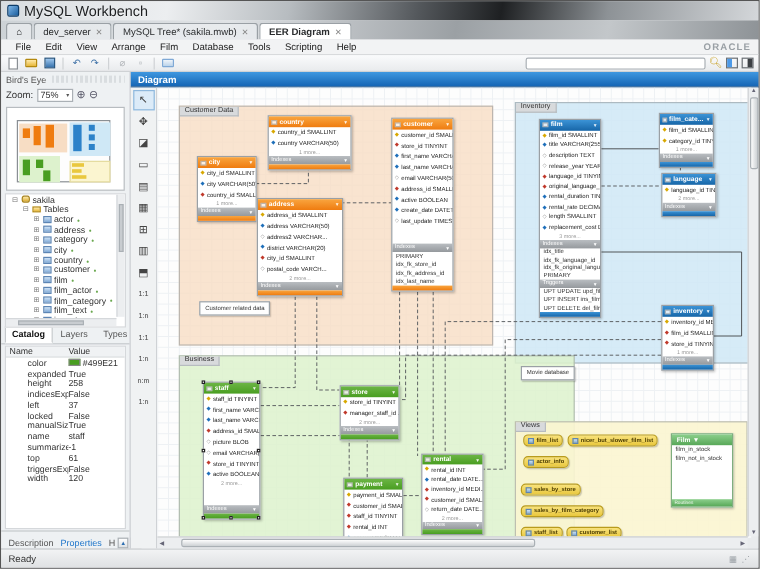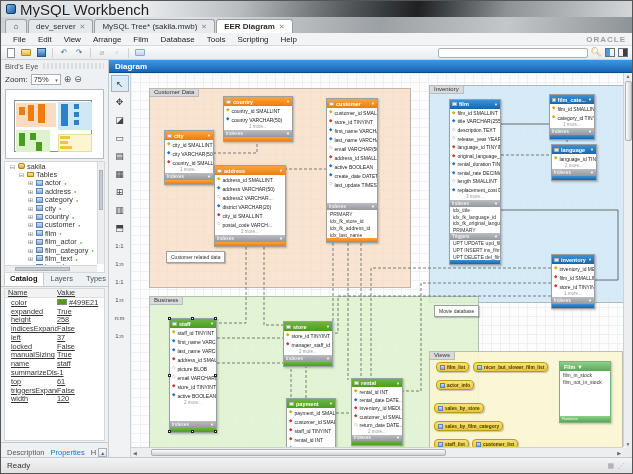--- a/index.html
+++ b/index.html
@@ -7,7 +7,7 @@
   .window { width:633px; height:474px; display:flex; flex-direction:column; background:#eef0f2; border:1px solid #555; }
 
   
-  .titlebar { height:16px; display:flex; align-items:center; gap:4px; padding:0 5px; font-size:15px; color:#1c1e20;
+  .titlebar { height:16px; display:flex; align-items:center; gap:4px; padding:0 5px; font-size:12px; color:#1c1e20;
     background:linear-gradient(100deg,#d9dde0 0%,#eceef0 22%,#b7bcc0 38%,#54585c 55%,#1e2022 66%,#8d9296 80%,#d4d7da 100%); }
   .appicon { width:10px; height:10px; border-radius:2px; background:linear-gradient(135deg,#7db6e8,#1b5e9e); border:1px solid #0d3d6b; }
   .titlebar .title { text-shadow:0 1px 1px rgba(255,255,255,.7); }

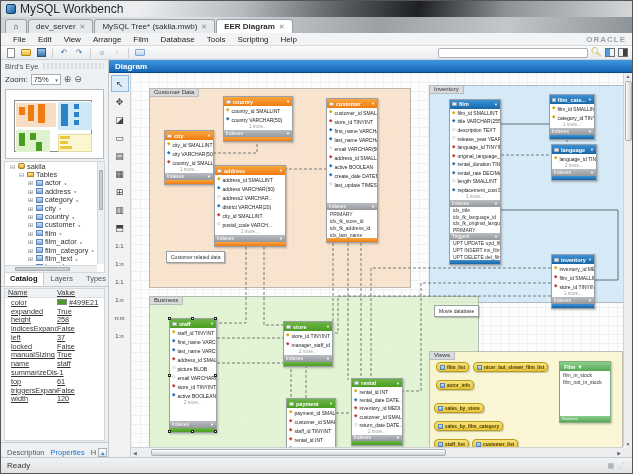--- a/index.html
+++ b/index.html
@@ -61,7 +61,7 @@
   .ptabs { height:14px; display:flex; align-items:flex-end; gap:1px; padding:0 3px; border-bottom:1px solid #c5c9cc; }
   .ptab { font-size:7.5px; padding:1px 5px 2px; color:#555; border:1px solid transparent; }
   .ptab.active { background:#fff; border:1px solid #c5c9cc; border-bottom:1px solid #fff; color:#111; font-weight:bold; }
-  .propstable { flex:1; margin:1px 3px; background:#fff; border:1px solid #d5d8db; overflow:hidden;text-decoration:underline; }
+  .propstable { flex:1; margin:1px 3px; background:#fff; border:1px solid #d5d8db; overflow:hidden; }
   .prow { height:8.8px; display:flex; font-size:7.3px; align-items:center; }
   .prow.head { background:#f0f2f4; border-bottom:1px solid #dcdfe2; color:#444; }
   .prow .c1 { width:52px; padding-left:6px; color:#333; overflow:hidden; white-space:nowrap; }

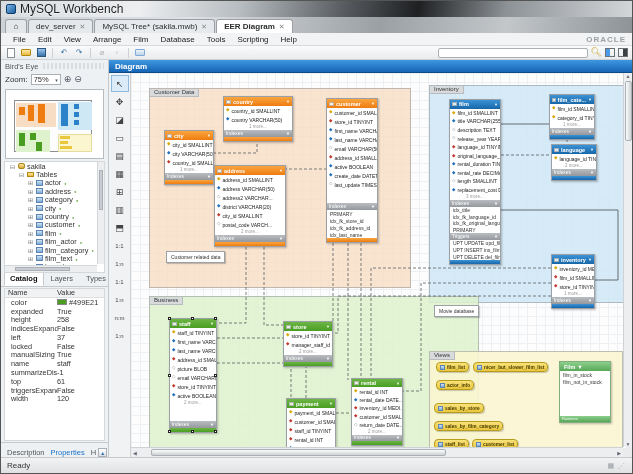--- a/index.html
+++ b/index.html
@@ -64,7 +64,7 @@
   .propstable { flex:1; margin:1px 3px; background:#fff; border:1px solid #d5d8db; overflow:hidden; }
   .prow { height:8.8px; display:flex; font-size:7.3px; align-items:center; }
   .prow.head { background:#f0f2f4; border-bottom:1px solid #dcdfe2; color:#444; }
-  .prow .c1 { width:52px; padding-left:6px; color:#333; overflow:hidden; white-space:nowrap; }
+  .prow .c1 { width:52px; padding-left:18px; color:#333; overflow:hidden; white-space:nowrap; }
   .prow.head .c1 { padding-left:3px; }
   .prow .c2 { flex:1; display:flex; align-items:center; gap:2px; color:#333; overflow:hidden; white-space:nowrap; }
   .swatch { width:10px; height:6px; border:1px solid #888; }

